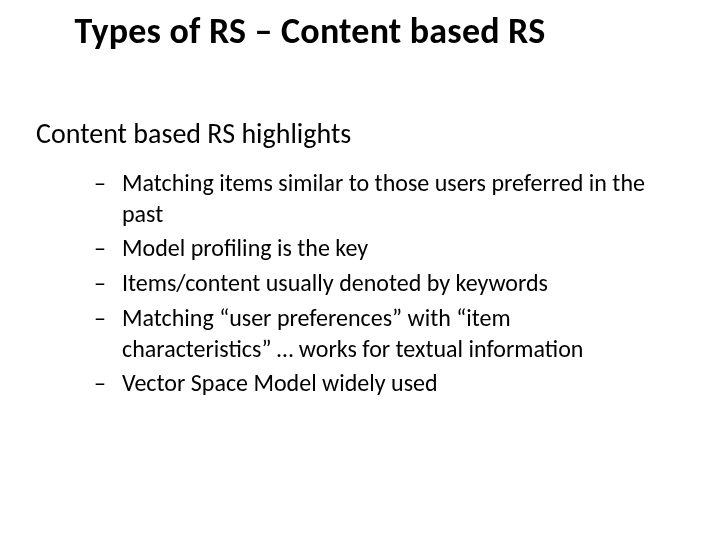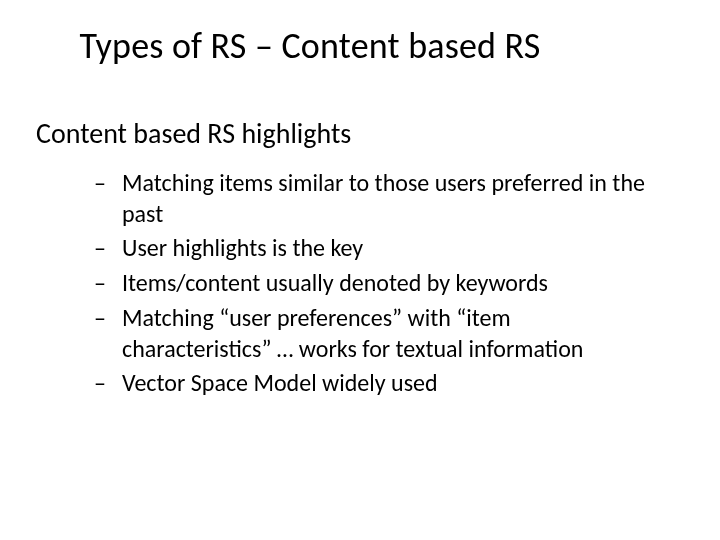--- a/index.html
+++ b/index.html
@@ -20,12 +20,12 @@
   }
   .title {
     position: absolute;
-    top: 24px;
+    top: 9px;
     left: 0;
     width: 620px;
     text-align: center;
     font-size: 36px;
-    font-weight: 400;
+    font-weight: 700;
     letter-spacing: 0.2px;
   }
   .subhead {

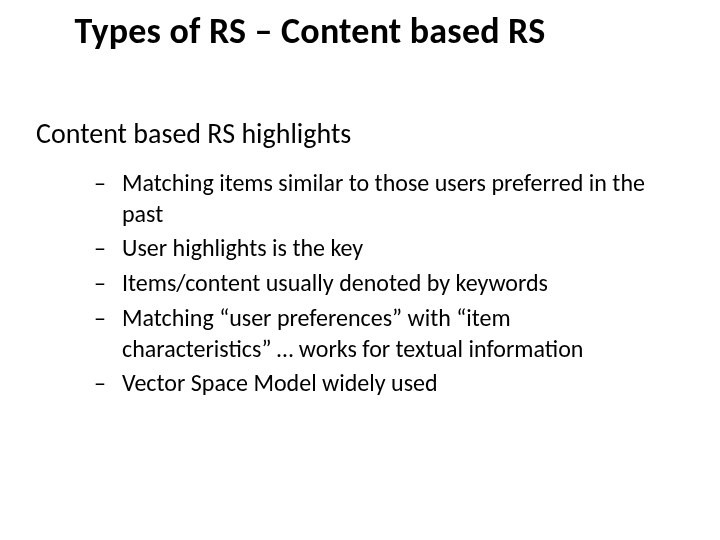--- a/index.html
+++ b/index.html
@@ -75,7 +75,7 @@
 
     <div class="item">
       <span class="dash">–</span>
-      <span class="text">User highlights is the key</span>
+      <span class="text">Model profiling is the key</span>
     </div>
 
     <div class="item">

